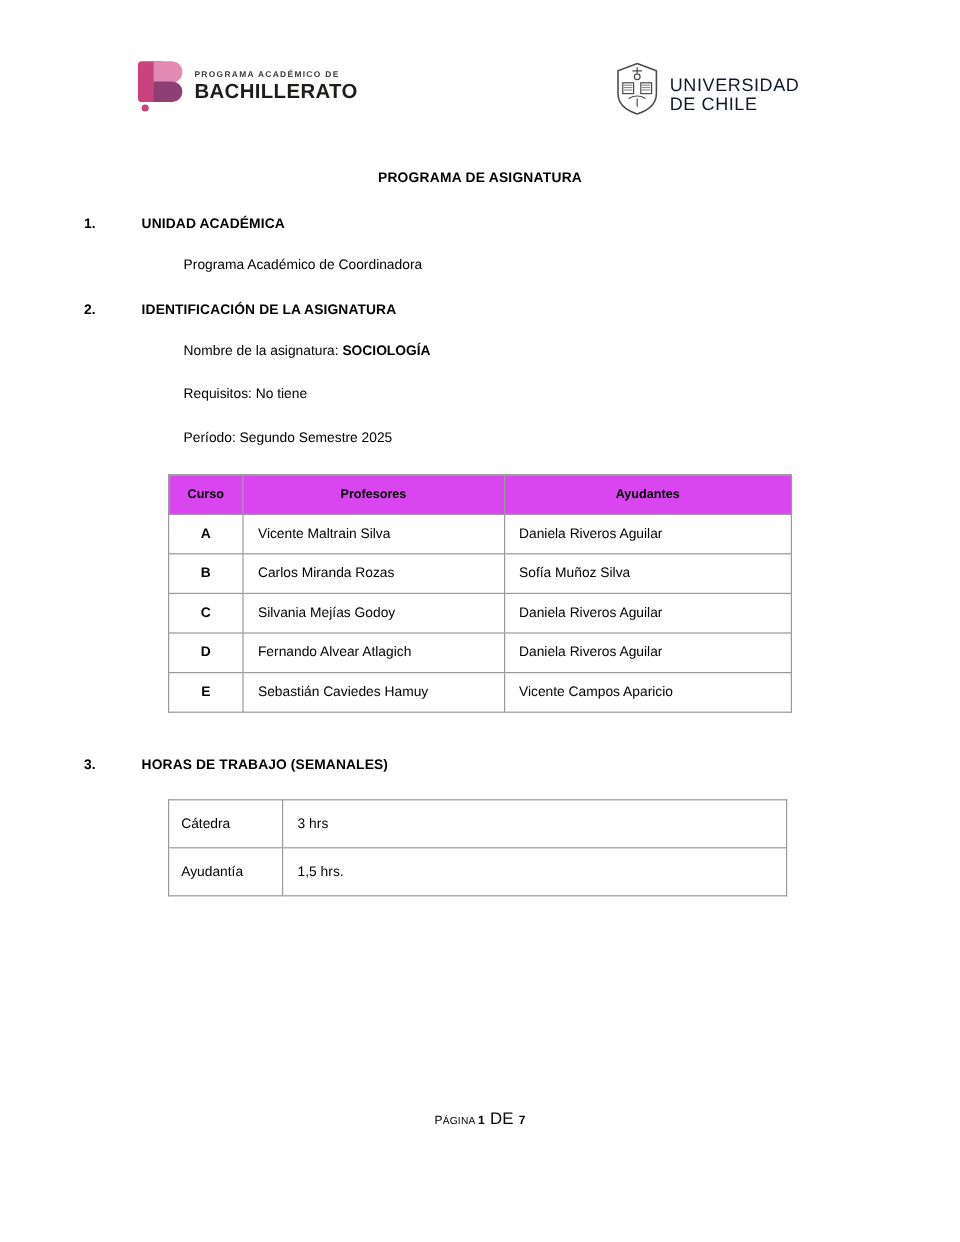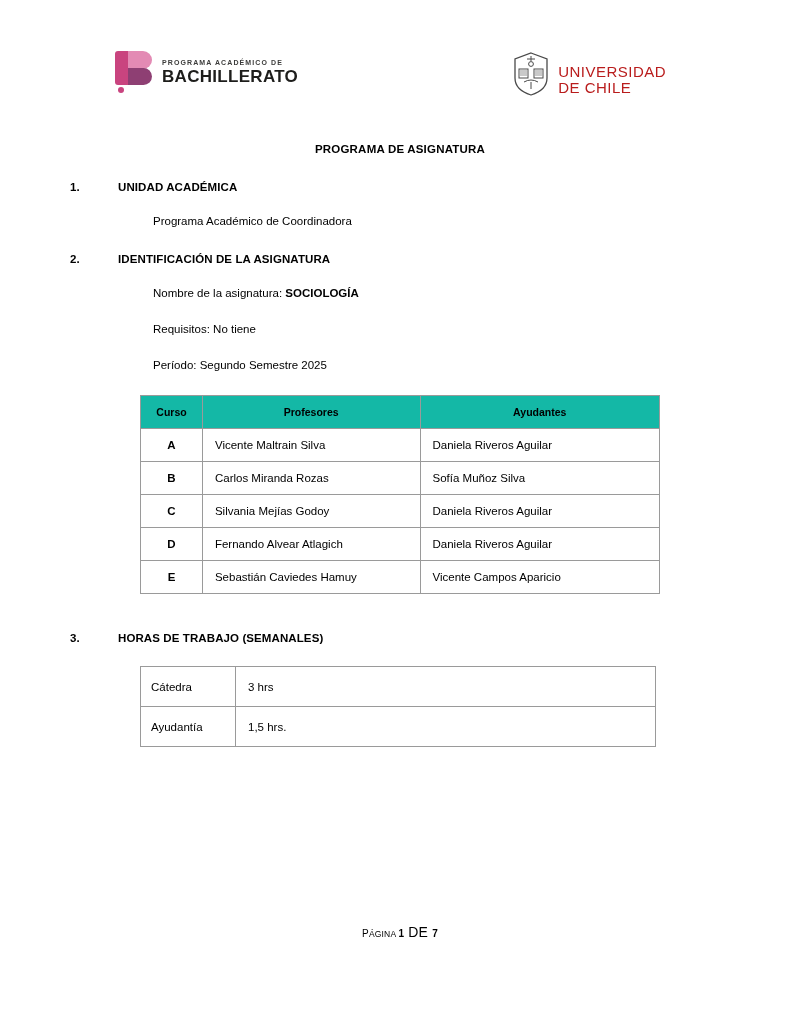--- a/index.html
+++ b/index.html
@@ -96,7 +96,7 @@
   .uchile-text {
     font-size: 15px;
     line-height: 16px;
-    color: #b91c1c;
+    color: #0f172a;
     letter-spacing: 0.5px;
     margin-top: 13px;
   }

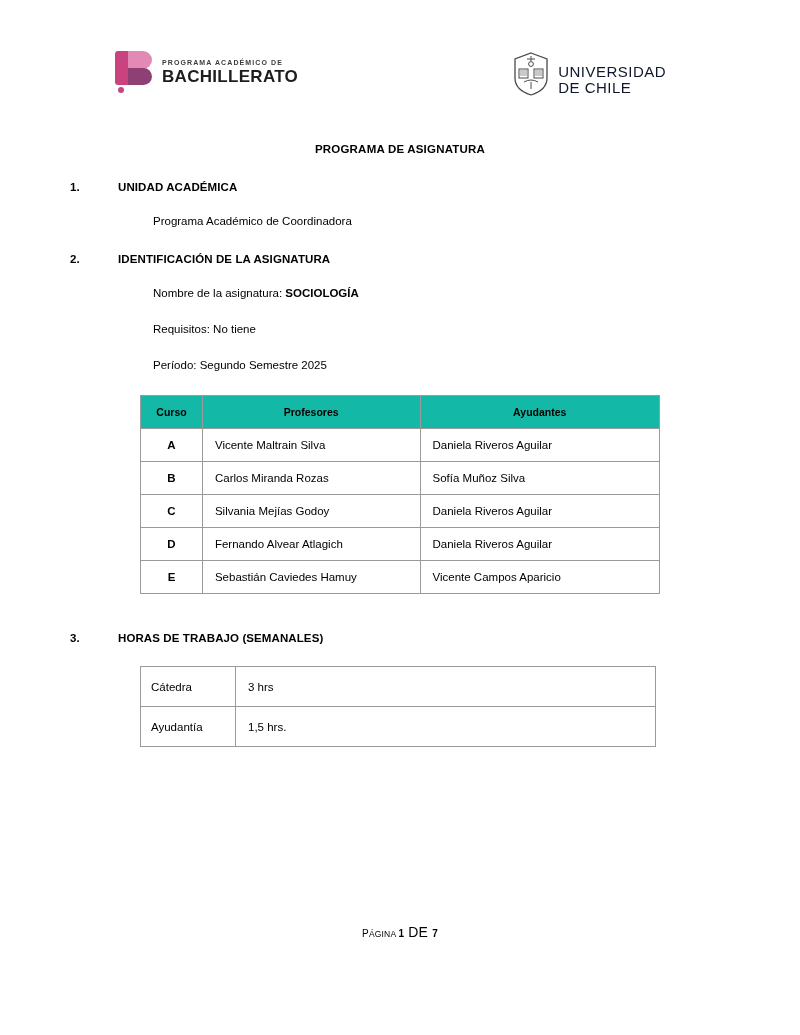--- a/index.html
+++ b/index.html
@@ -147,7 +147,7 @@
     height: 33px;
   }
   .tbl-courses th {
-    background: #14b8a6;
+    background: #d946ef;
     font-weight: bold;
     font-size: 10.5px;
     text-align: center;

